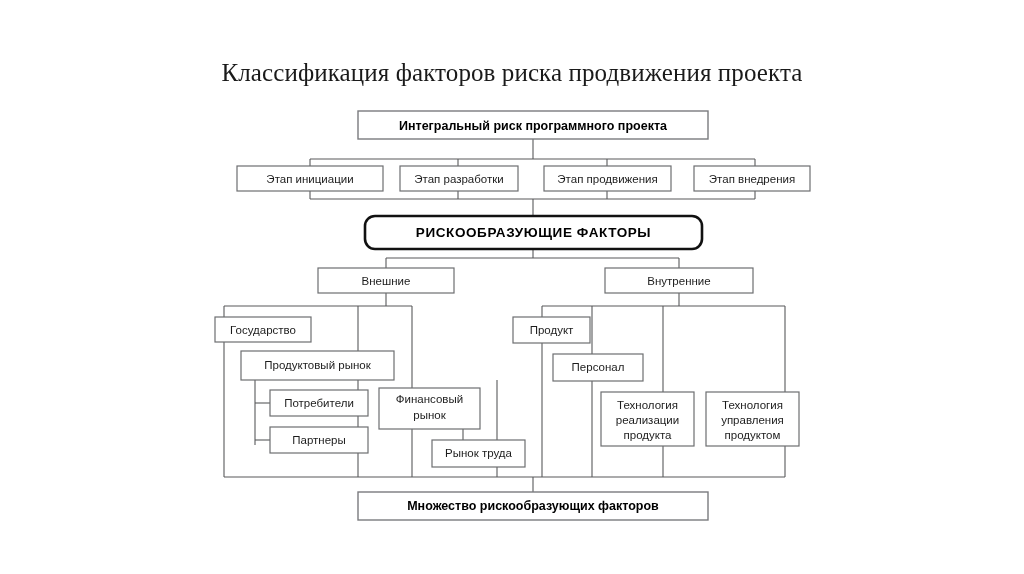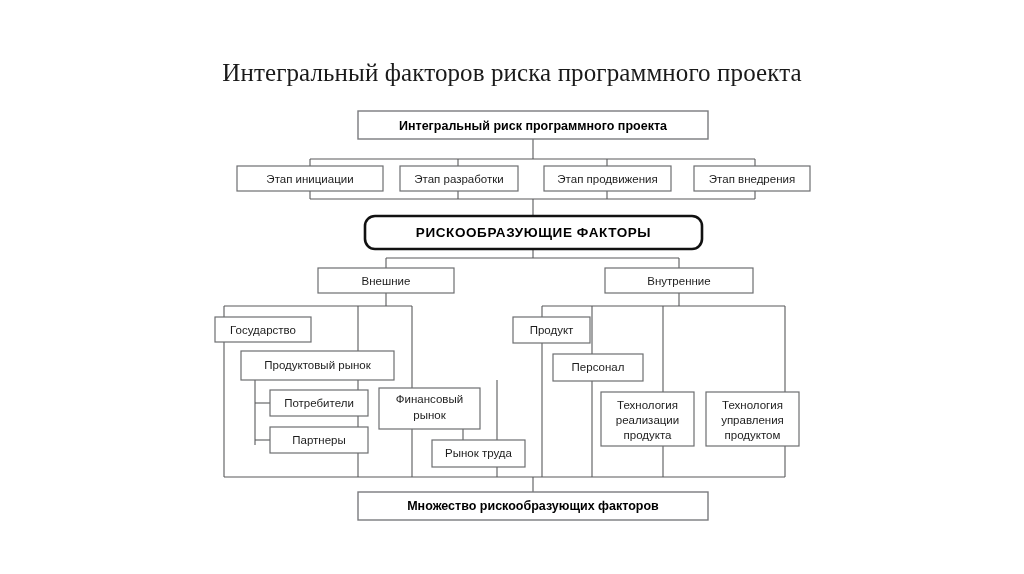--- a/index.html
+++ b/index.html
@@ -94,7 +94,7 @@
 
 <div id="diagram-root">
 
-  <div class="page-title">Интегральный факторов риска программного проекта</div>
+  <div class="page-title">Классификация факторов риска продвижения проекта</div>
 
   <svg class="diagram-svg" viewBox="0 0 1024 574">
 

